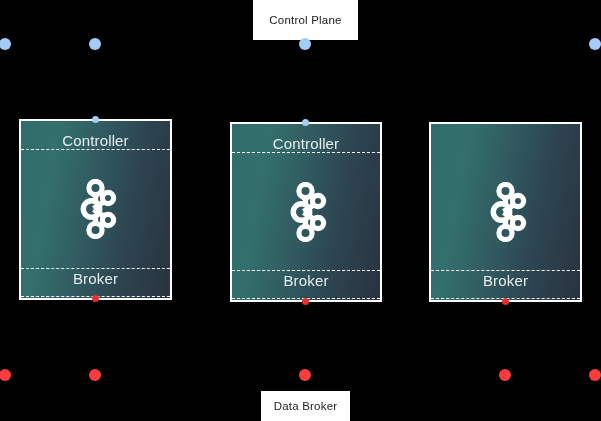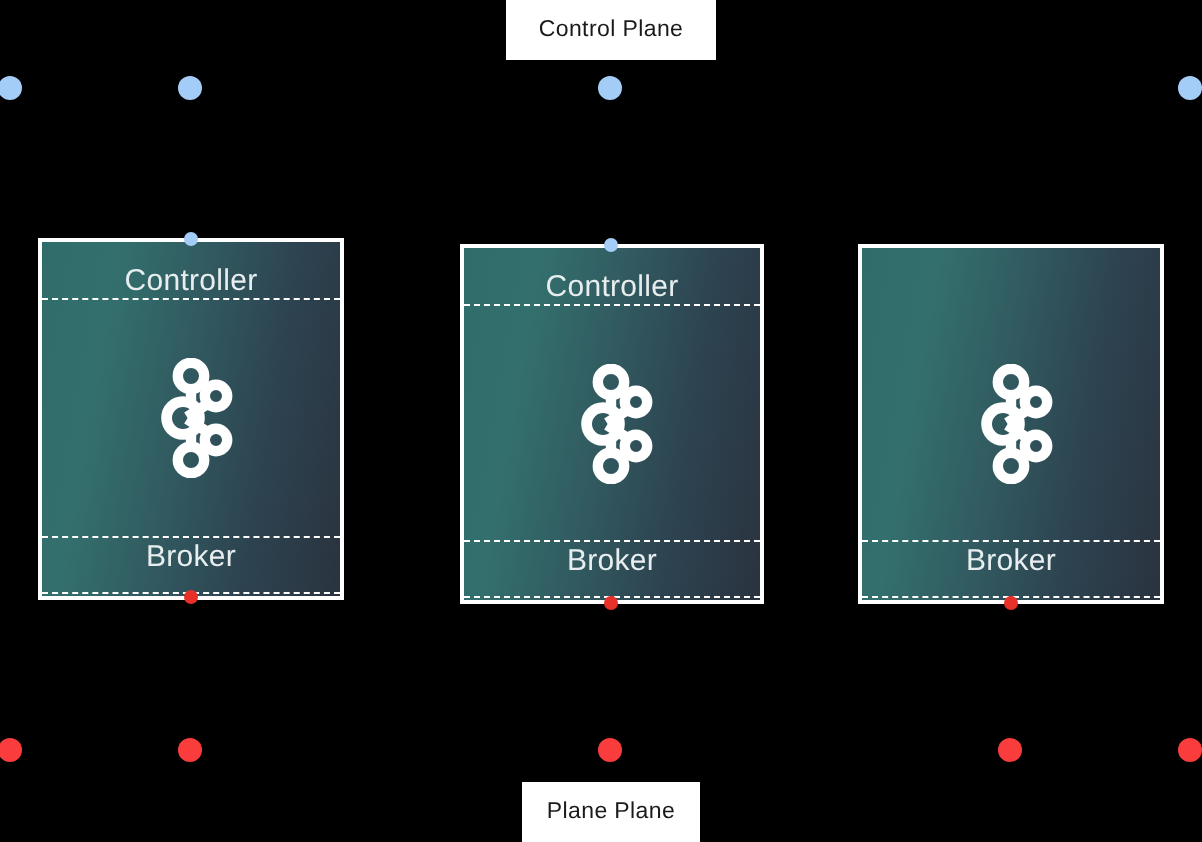--- a/index.html
+++ b/index.html
@@ -96,7 +96,7 @@
 
 <div id="canvas">
 
-  <div class="plane-label" style="left:253px; top:0px; width:105px; height:30px;">
+  <div class="plane-label" style="left:253px; top:0px; width:105px; height:40px;">
     <span>Control Plane</span>
   </div>
 

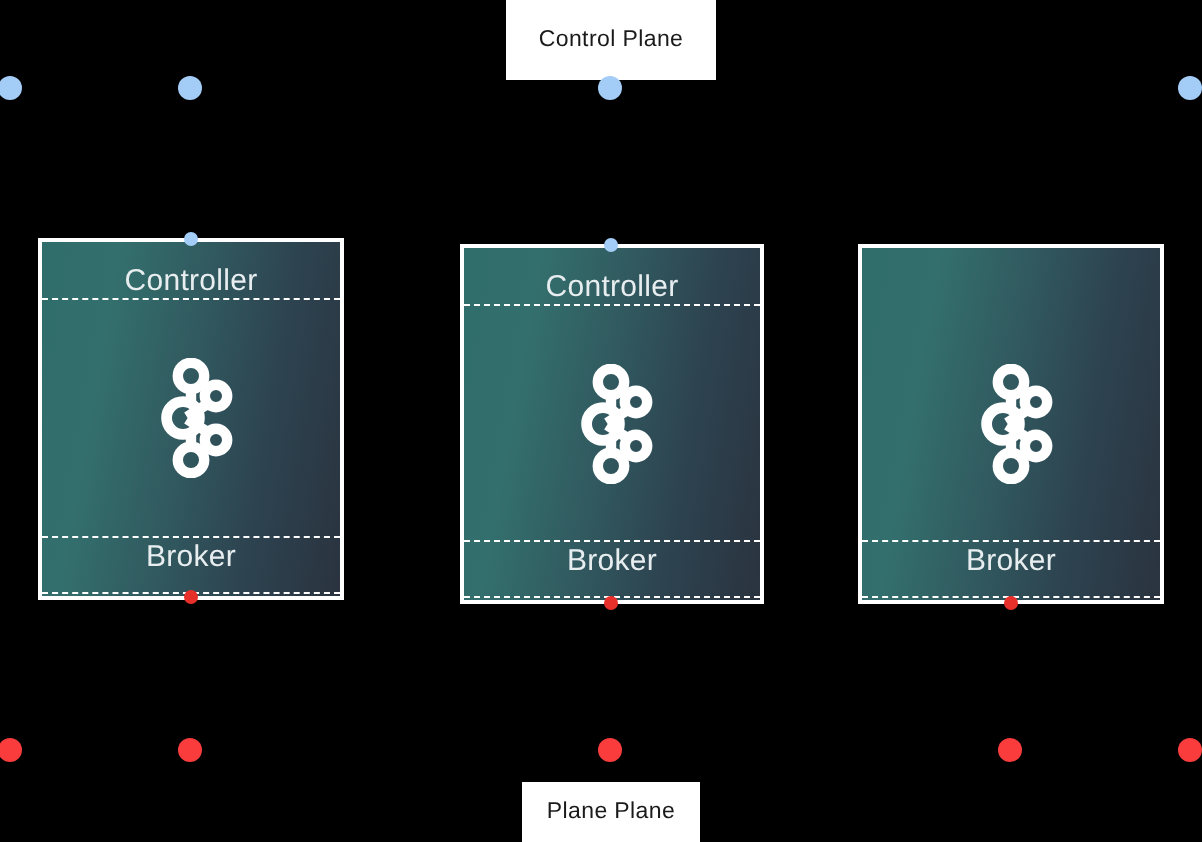--- a/index.html
+++ b/index.html
@@ -203,7 +203,7 @@
   <div class="dot red" style="left:589px; top:369px; width:12px; height:12px;"></div>
 
   <div class="plane-label" style="left:261px; top:391px; width:89px; height:30px;">
-    <span>Plane Plane</span>
+    <span>Data Broker</span>
   </div>
 
 </div>

